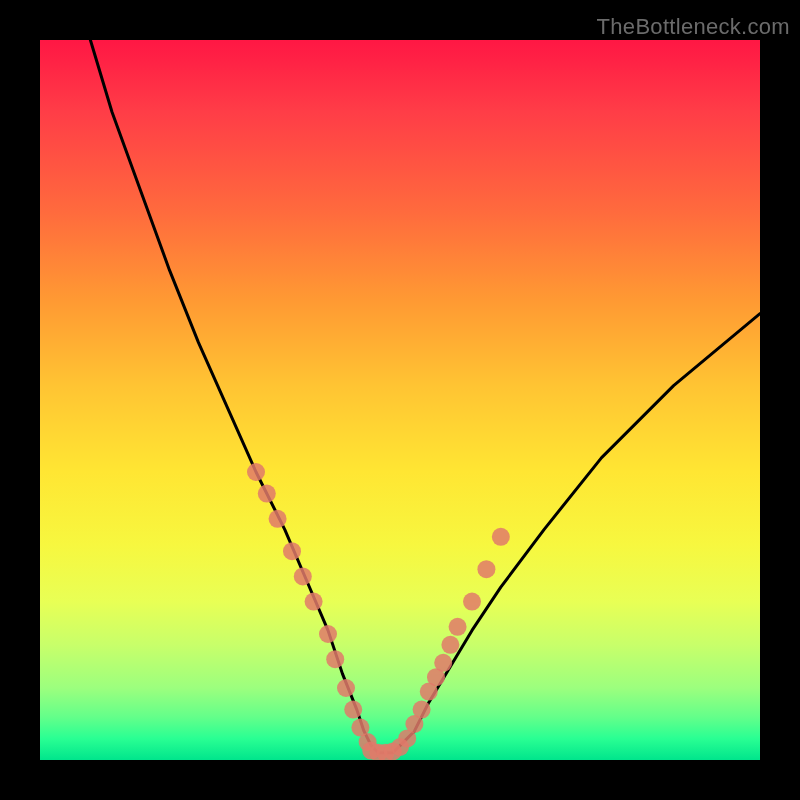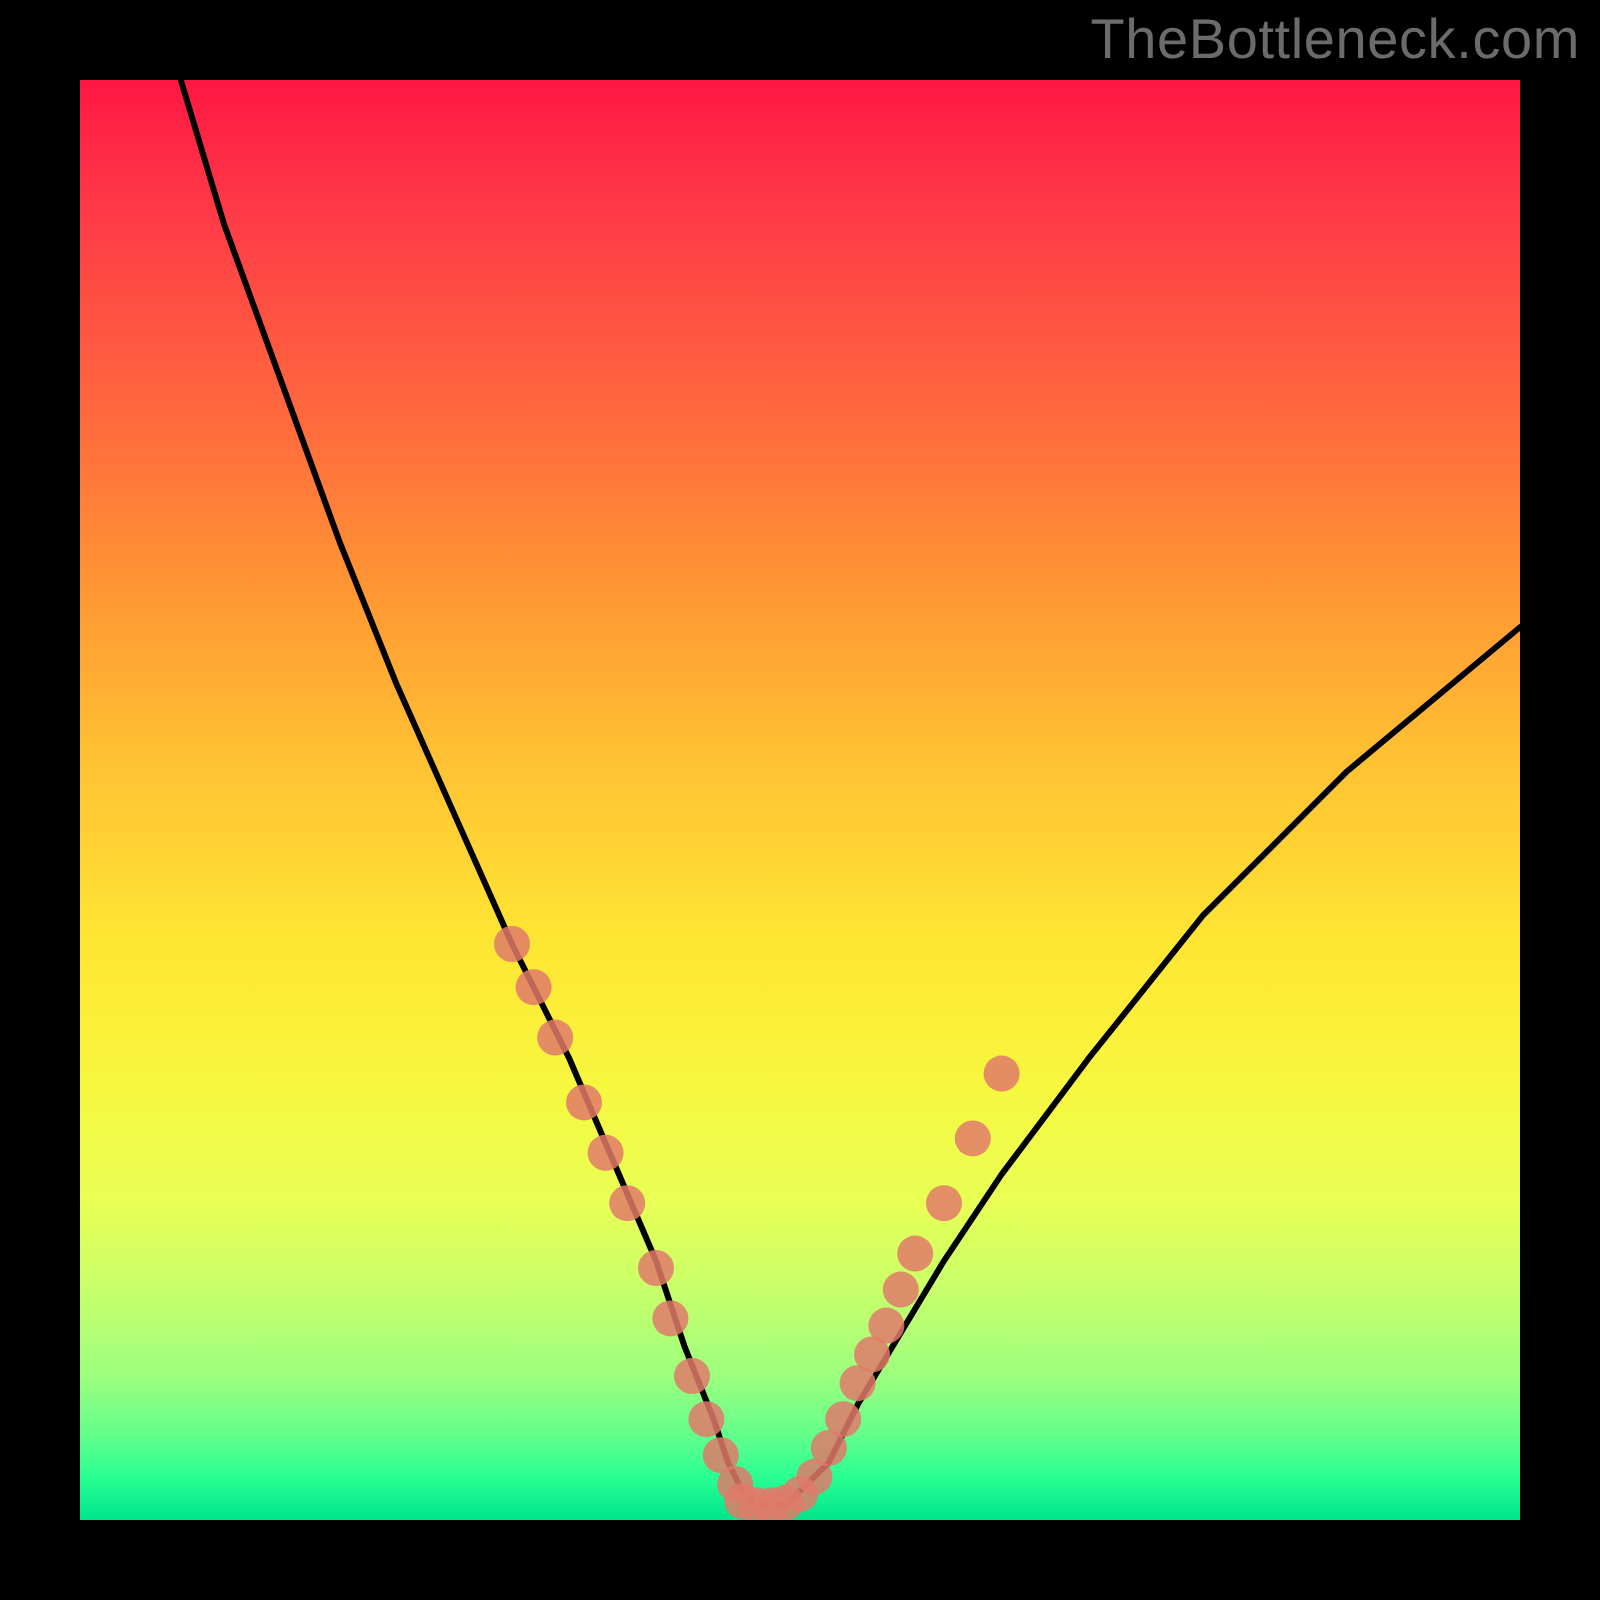--- a/index.html
+++ b/index.html
@@ -49,10 +49,10 @@
   }
   .watermark {
     position: absolute;
-    top: 4px;
+    top: 14px;
     right: 10px;
     color: #6b6b6b;
-    font-size: 28px;
+    font-size: 22px;
     font-weight: 500;
     letter-spacing: 0.3px;
     text-align: center;

